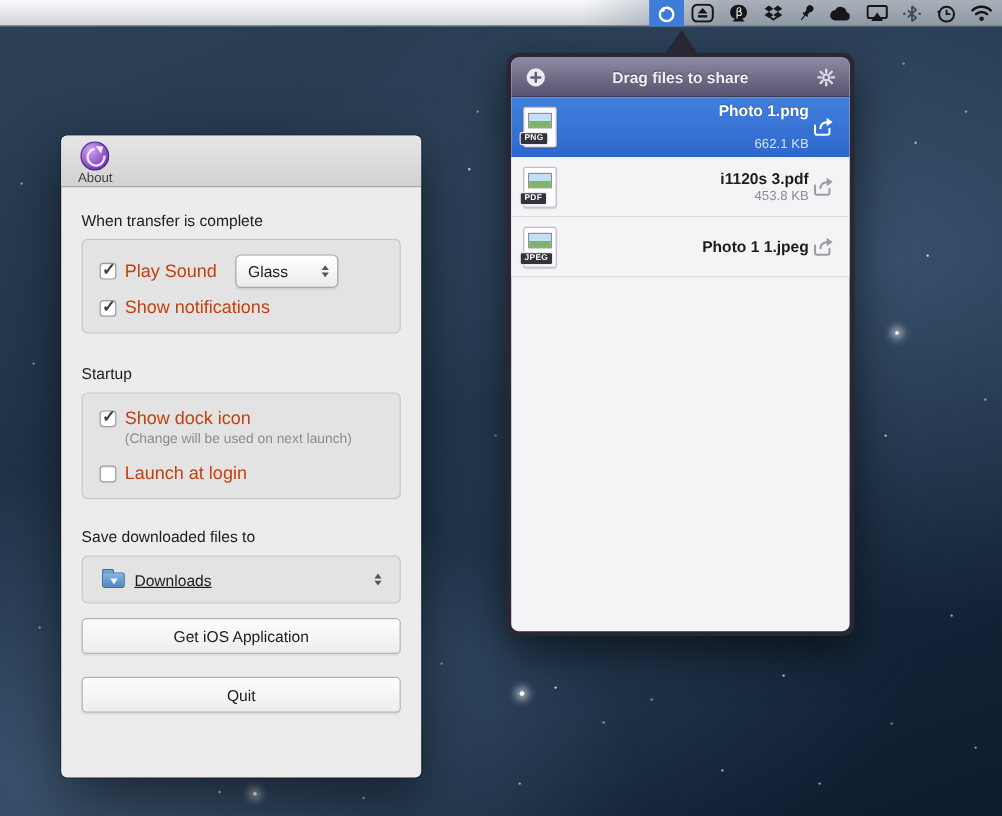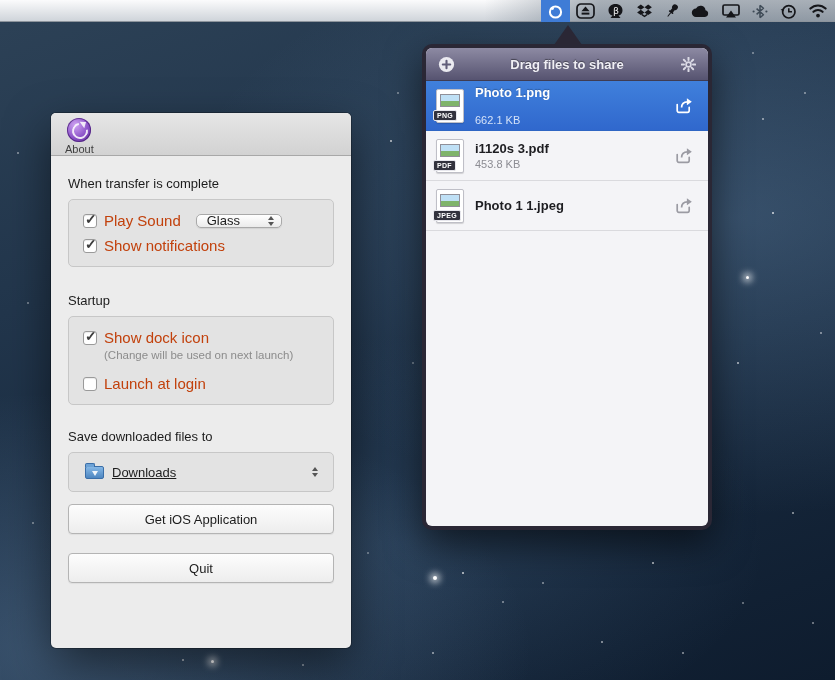--- a/index.html
+++ b/index.html
@@ -56,7 +56,7 @@
     border-bottom:20px solid #2a2735; }
   .popover { position:absolute; left:422px; top:44px; width:290px; height:486px; z-index:30;
     background:#2a2735; border-radius:10px; padding:4px;
-    box-shadow:0 14px 36px rgba(0,0,0,.55); }
+    box-shadow:0 14px 36px rgba(0,0,0,.55);text-align:right; }
   .popover-inner { width:100%; height:100%; border-radius:6px; overflow:hidden;
     background:#f4f4f7; display:flex; flex-direction:column; }
   .pop-header { height:33px; flex:0 0 33px; position:relative;

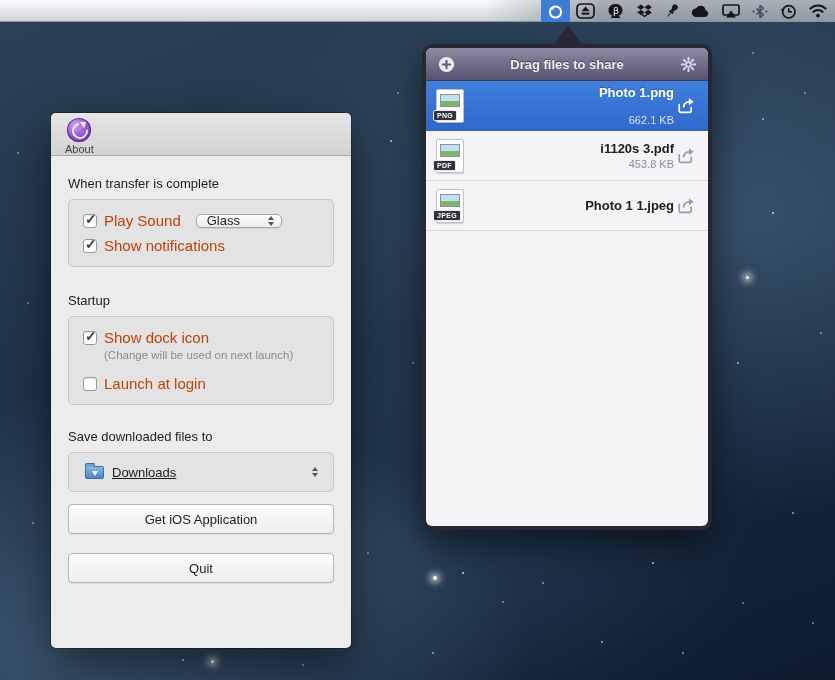--- a/index.html
+++ b/index.html
@@ -142,7 +142,7 @@
   .check-label { font-size:15px; color:#c2410c; }
   .note { font-size:11.5px; color:#8c8c8c; margin:3px 0 0 21px; }
 
-  .popup-btn { height:14px; background:linear-gradient(#ffffff, #ebebeb);
+  .popup-btn { height:28px; background:linear-gradient(#ffffff, #ebebeb);
     border:1px solid #a9a9a9; border-radius:5px; display:inline-flex; align-items:center;
     padding:0 4px 0 10px; margin-left:8px; cursor:pointer;
     box-shadow:0 1px 1px rgba(0,0,0,.08); }

